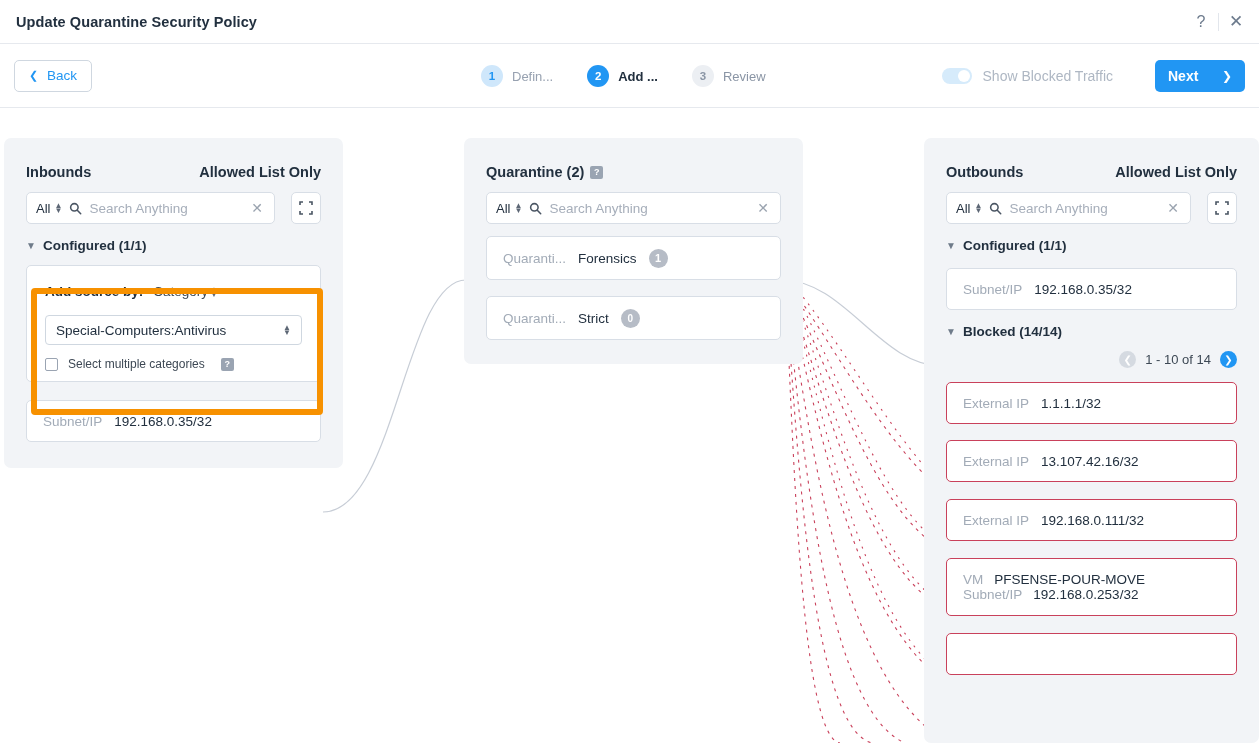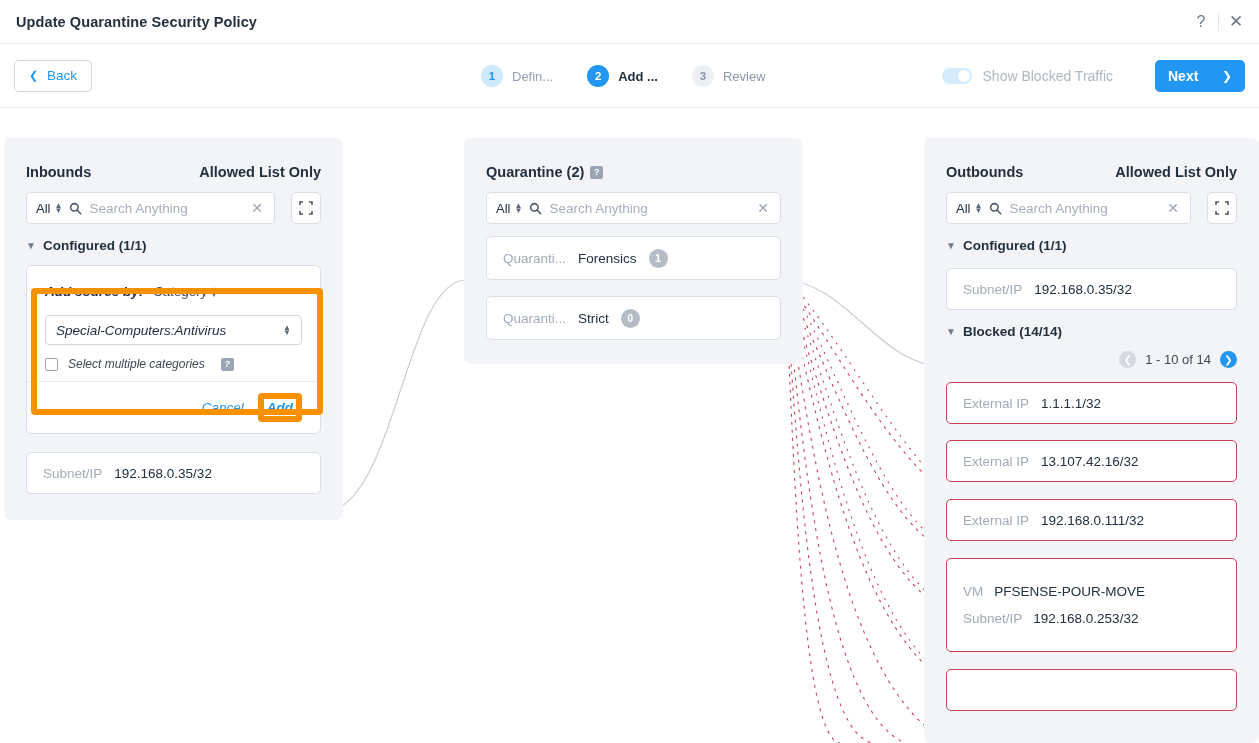--- a/index.html
+++ b/index.html
@@ -148,7 +148,7 @@
   
   .editor {
     background: #fff; border: 1px solid #d8dee6; border-radius: 5px;
-    margin: 12px 22px 0 22px; padding: 0; font-style: italic;
+    margin: 12px 22px 0 22px; padding: 0;
   }
   .editor-body { padding: 18px 18px 10px 18px; }
   .row1 { display: flex; align-items: center; gap: 10px; }

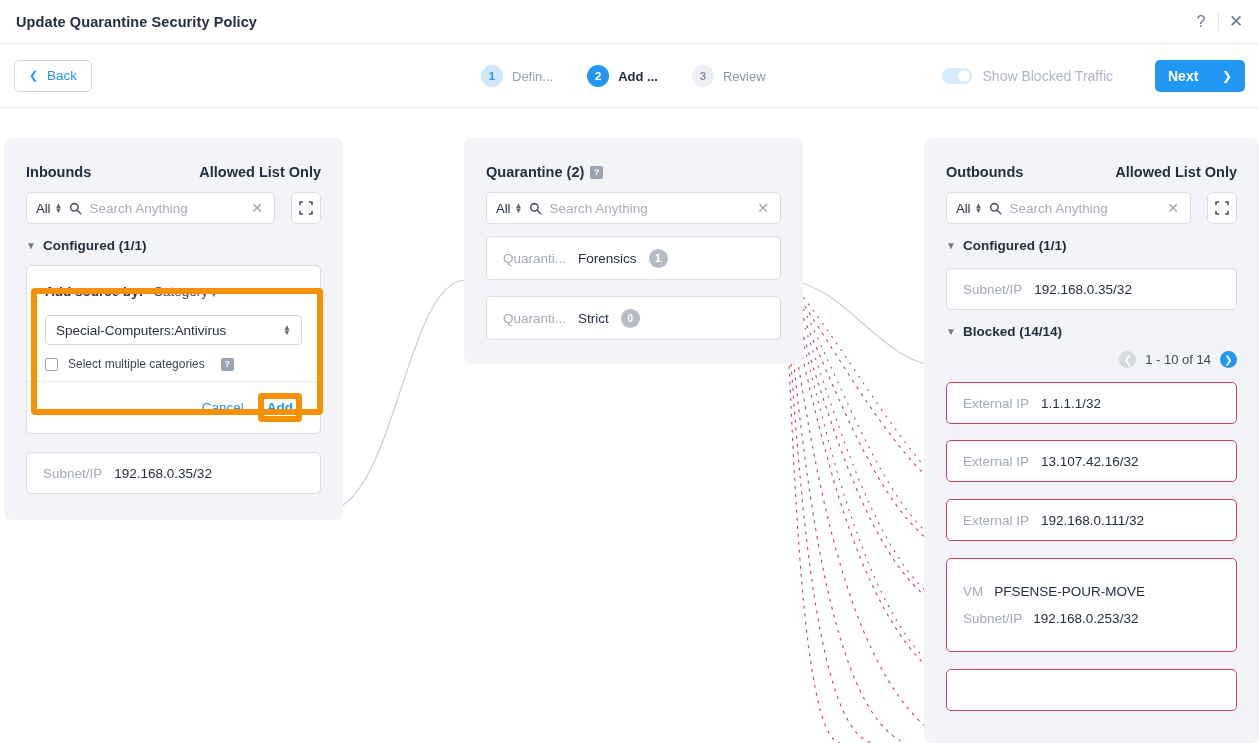--- a/index.html
+++ b/index.html
@@ -327,12 +327,6 @@
             <span class="helpicon">?</span>
           </div>
         </div>
-        <div class="editor-foot">
-          <span class="btn-cancel">Cancel</span>
-          <span class="btn-add-hl">
-            <span class="inner">Add</span>
-          </span>
-        </div>
       </div>
 
       <div class="card" style="margin-top:18px;margin-bottom:26px;">

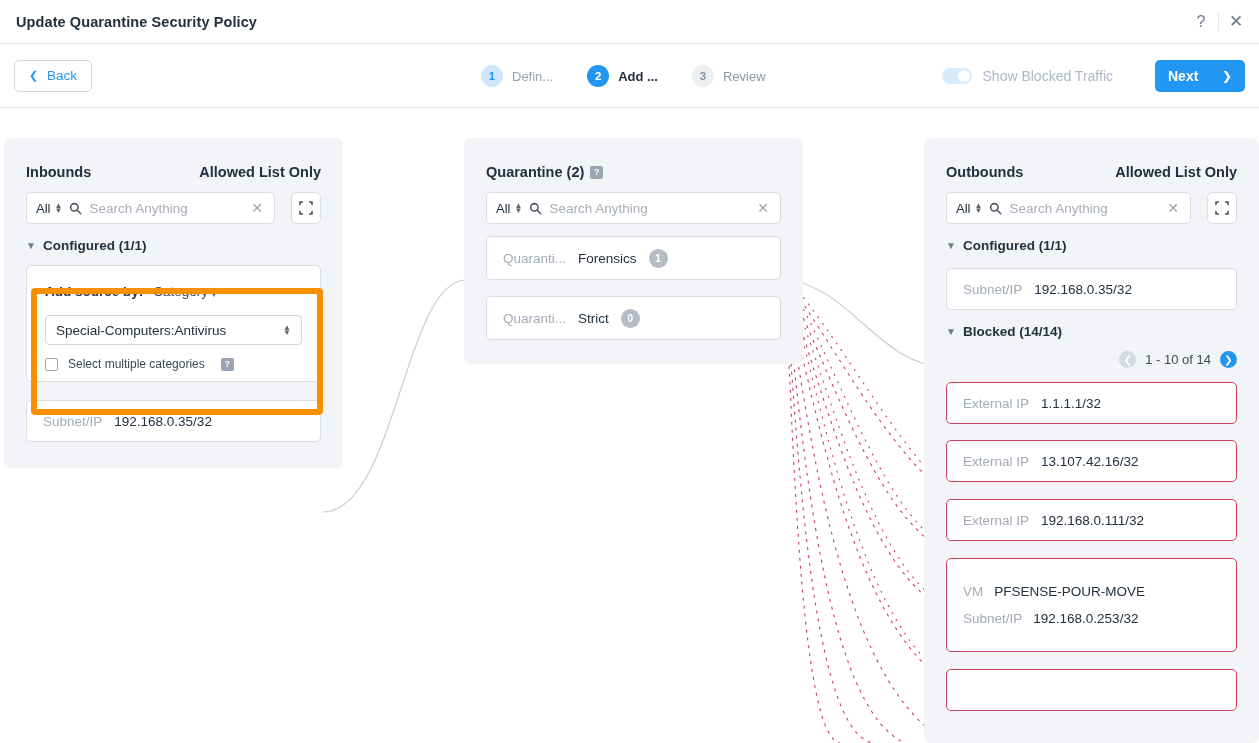--- a/index.html
+++ b/index.html
@@ -136,7 +136,7 @@
   .card .v { color: #22303f; }
   .card.blocked { border-color: #c9415b; }
   .card.link { justify-content: center; color: #2196f3; font-weight: bold; height: 44px; }
-  .card.two { flex-direction: column; align-items: flex-start; justify-content: center; gap: 12px; padding: 25px 16px; }
+  .card.two { flex-direction: column; align-items: flex-start; justify-content: center; gap: 0; padding: 13px 16px; }
   .card.two .line { display: flex; gap: 11px; }
 
   .badge {

